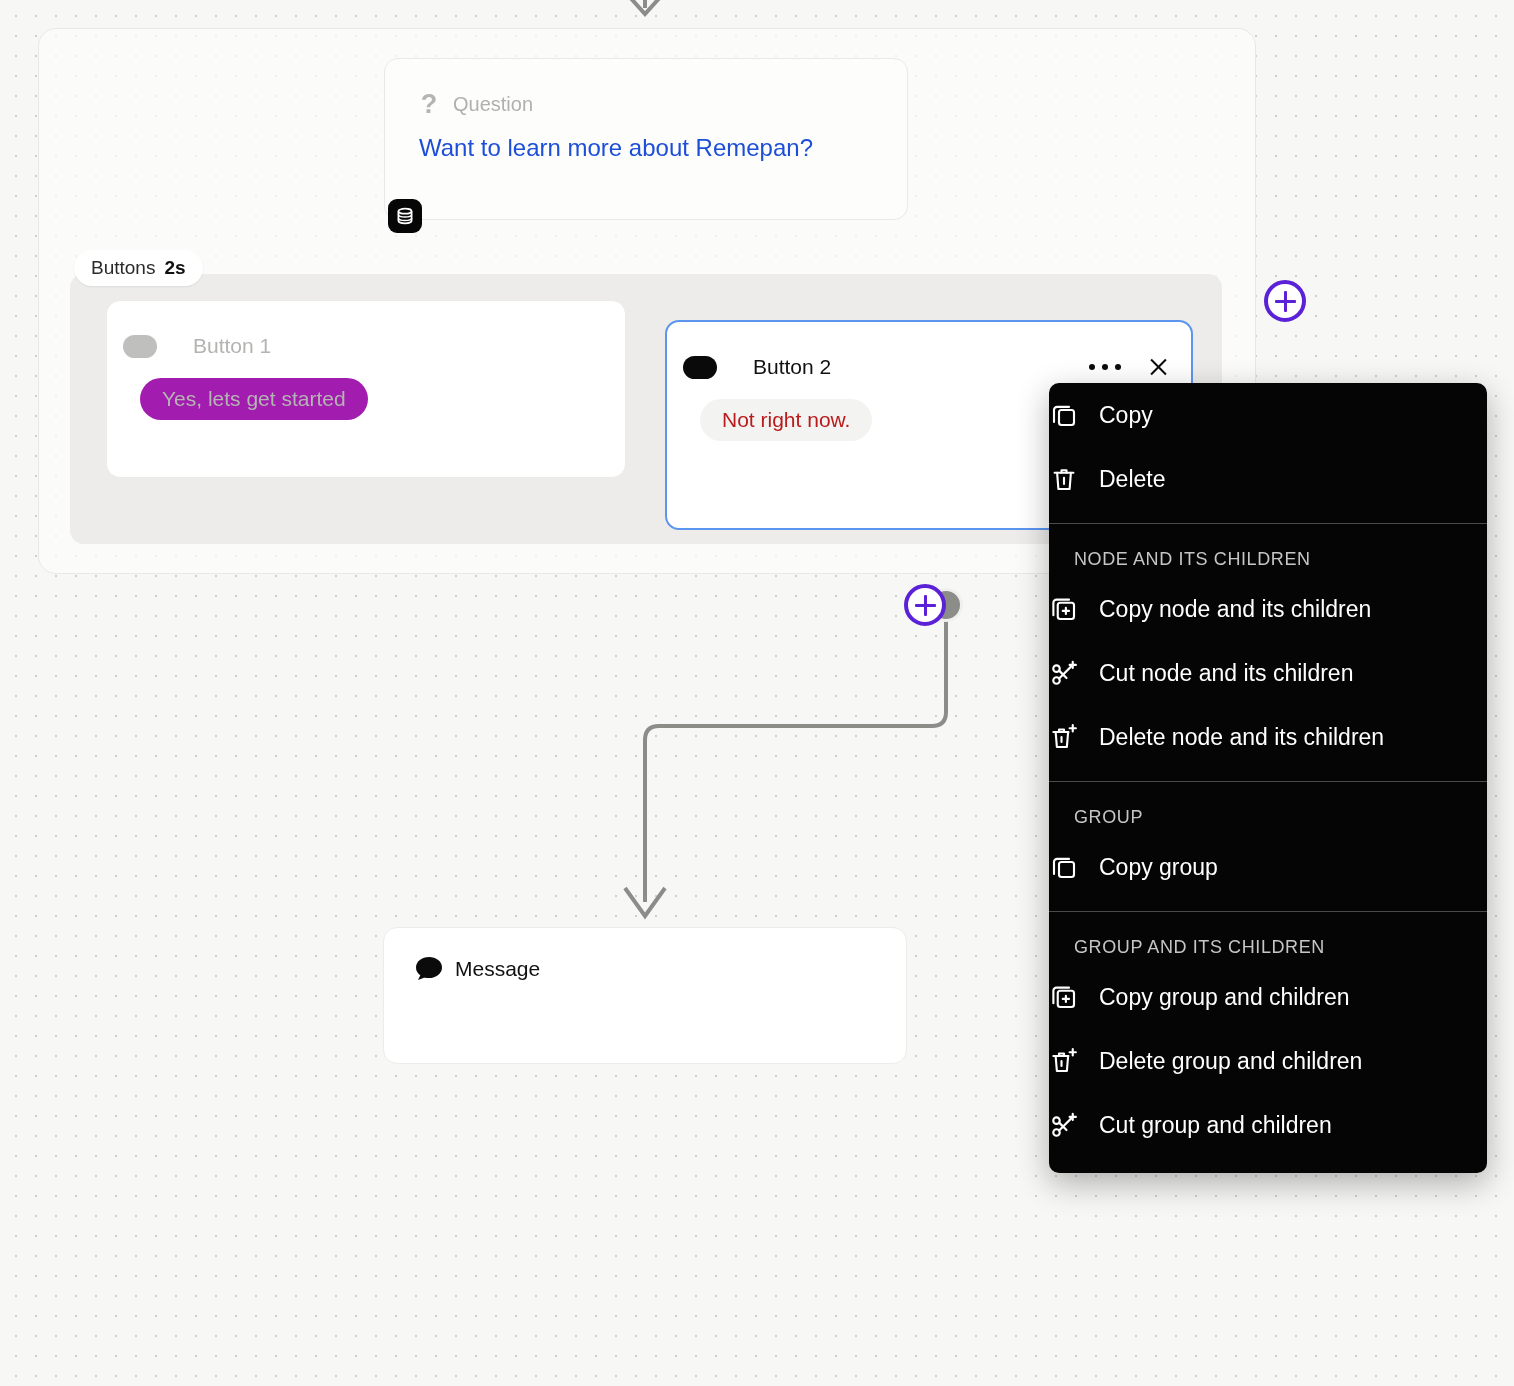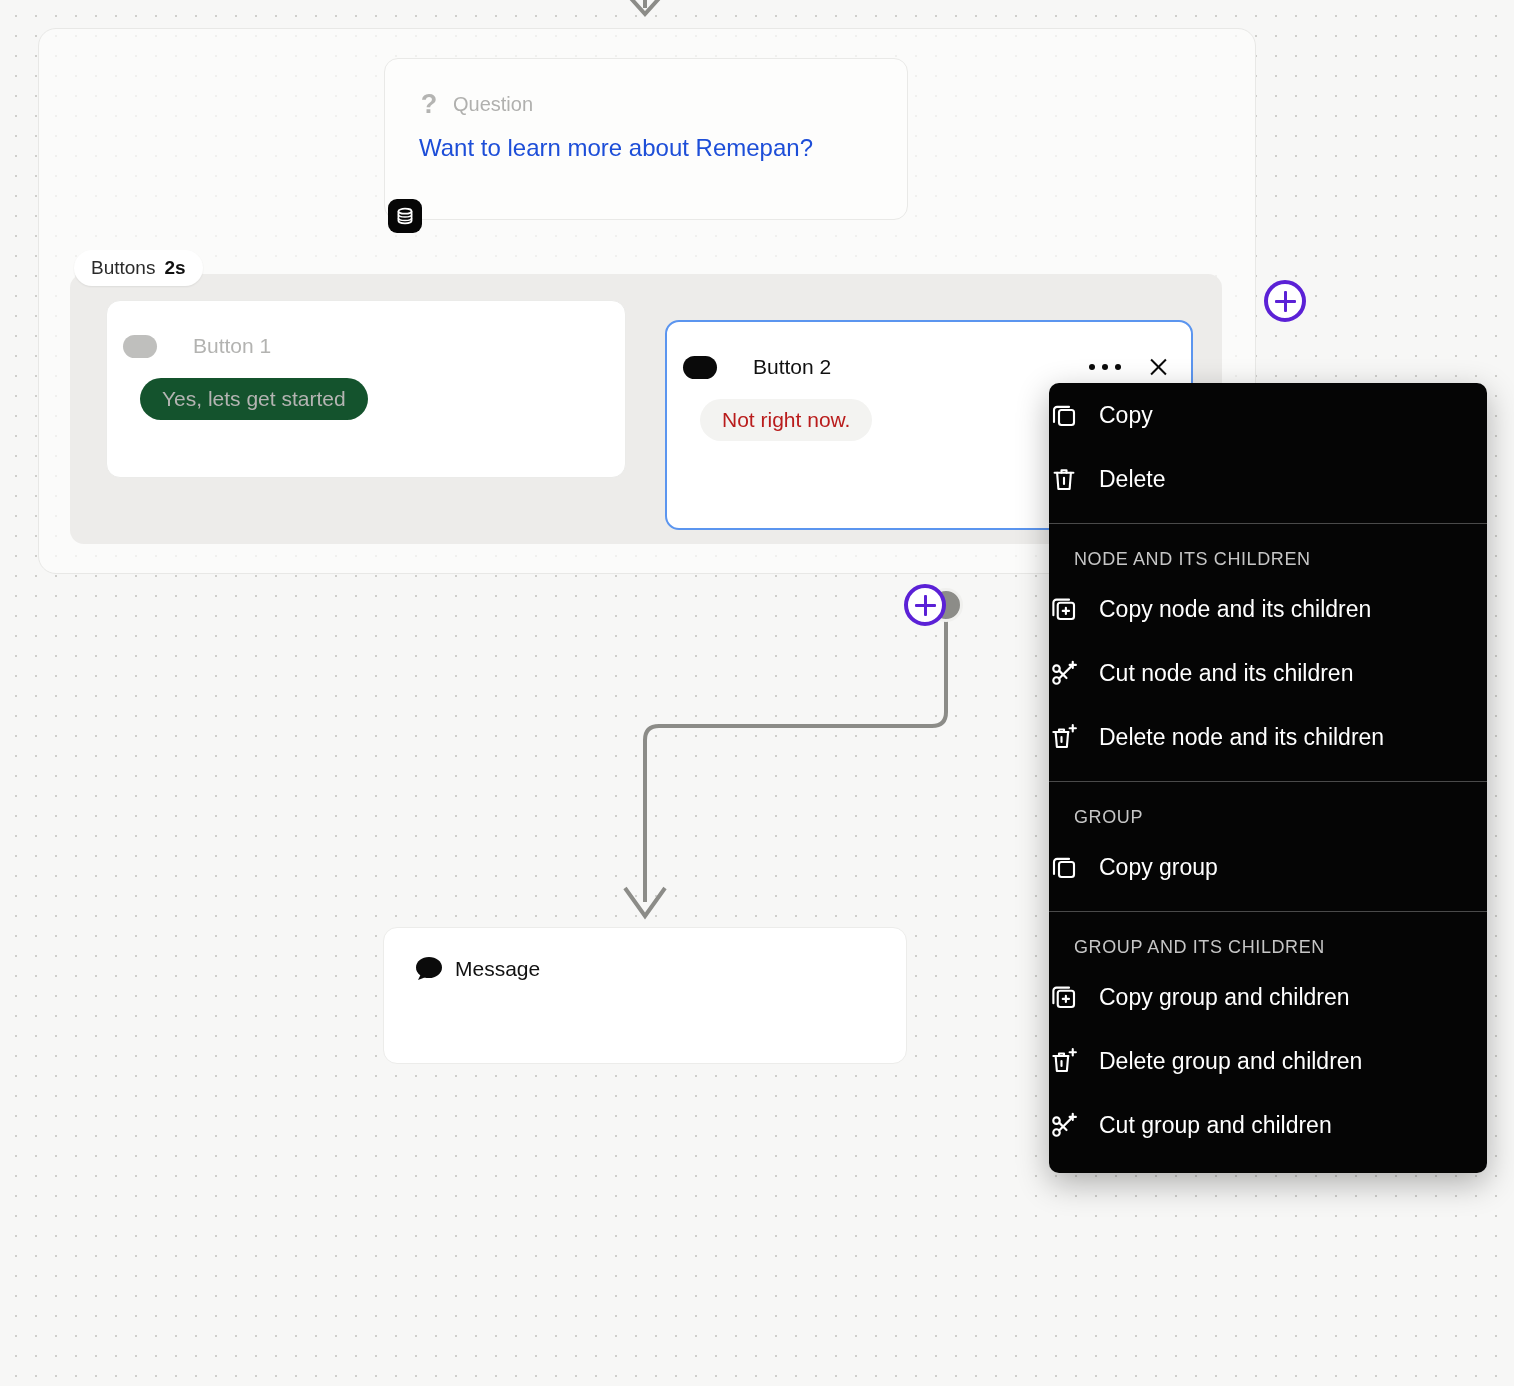--- a/index.html
+++ b/index.html
@@ -139,7 +139,7 @@
     border-radius: 21px;
     font-size: 21px;
   }
-  .chip.muted { background: #14532d; color: #b4b4b2; }
+  .chip.muted { background: #a21caf; color: #b4b4b2; }
   .chip.dark { background: #f3f3f1; color: #b91c1c; }
 
   

